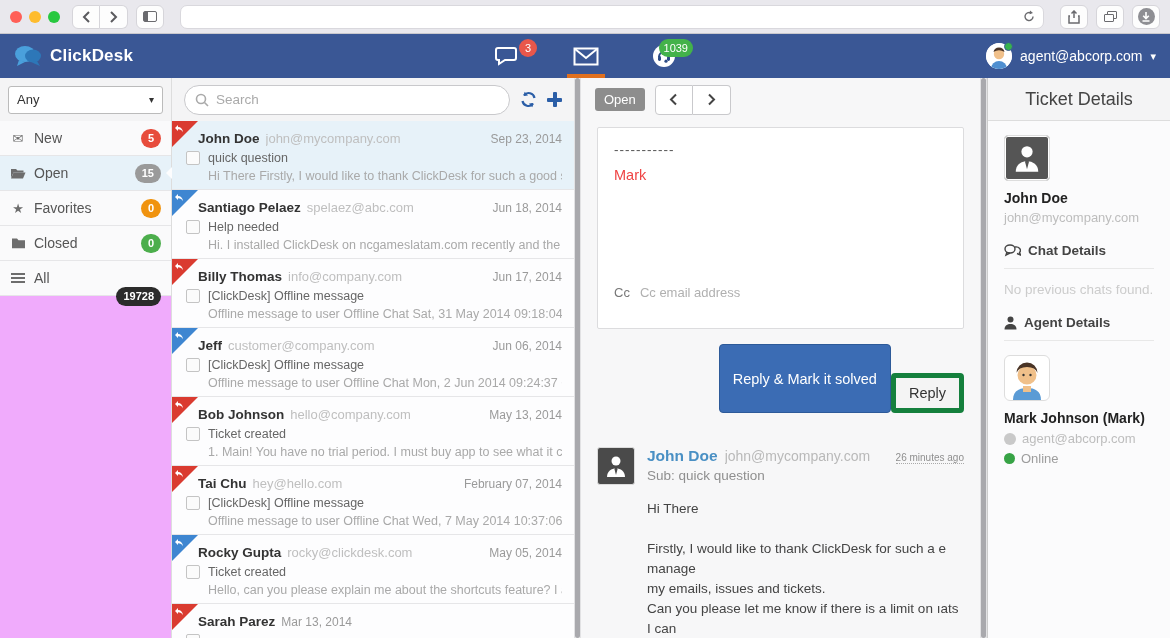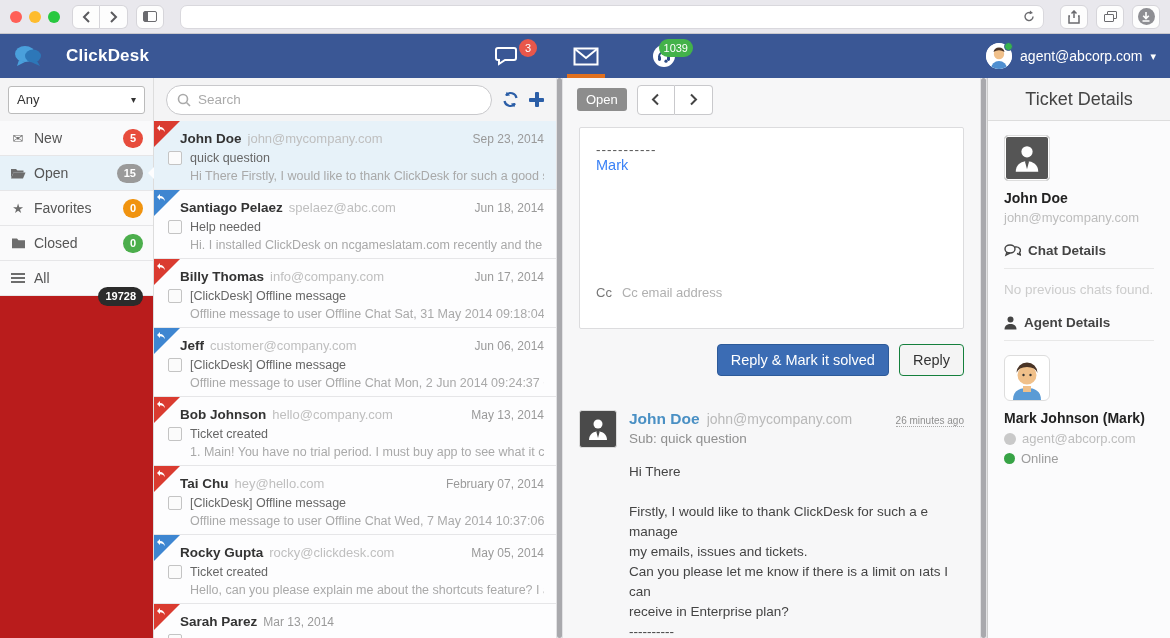--- a/index.html
+++ b/index.html
@@ -30,7 +30,7 @@
 
   
   .appbar { height:44px; background:#3a5795; display:flex; align-items:center; position:relative; padding:0 14px; }
-  .brand { display:flex; align-items:center; gap:24px; }
+  .brand { display:flex; align-items:center; gap:8px; }
   .brand-name { color:#fff; font-weight:bold; font-size:17px; letter-spacing:.2px; }
   .appbar-tabs { position:absolute; left:50%; transform:translateX(-50%); height:100%;
     display:flex; align-items:center; gap:46px; }

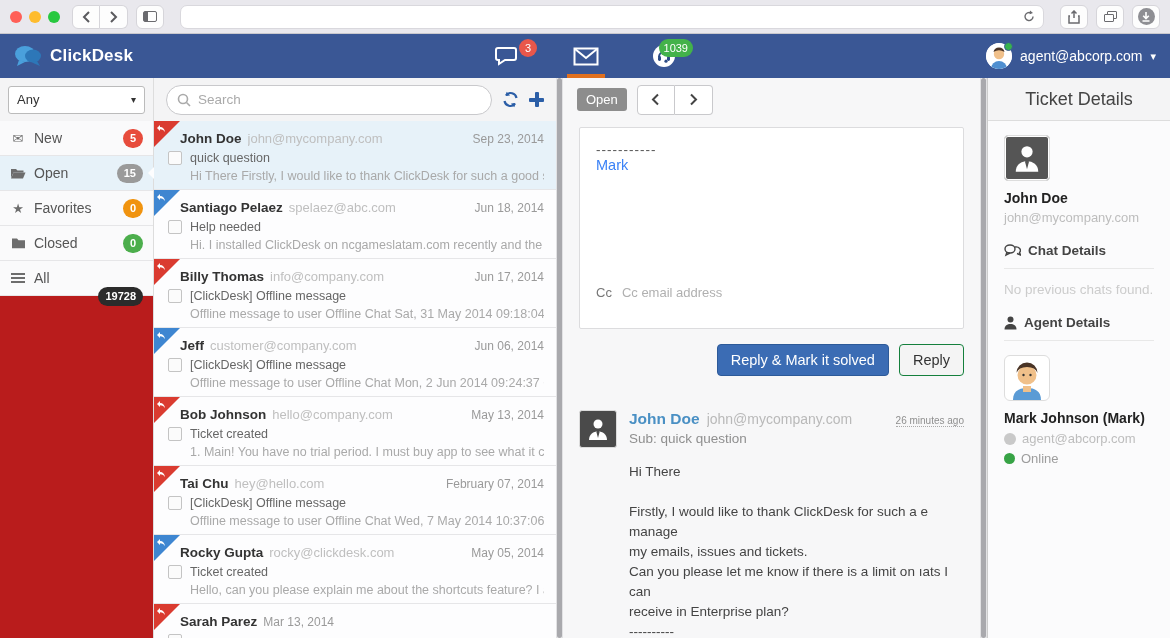--- a/index.html
+++ b/index.html
@@ -49,7 +49,7 @@
 
   
   .content { display:flex; height:560px; }
-  .col-sidebar { width:154px; background:#b91c1c; border-right:1px solid #ddd; }
+  .col-sidebar { width:172px; background:#f0abfc; border-right:1px solid #ddd; }
   .col-list { width:402px; display:flex; flex-direction:column; background:#fdfdfe; }
   .vscroll { width:7px; background:#f1f1f2; border-left:1px solid #e2e2e4; border-right:1px solid #e2e2e4; }
   .vscroll .thumb { width:5px; margin:0 auto; height:100%; background:#a9a9ad; border-radius:3px; }

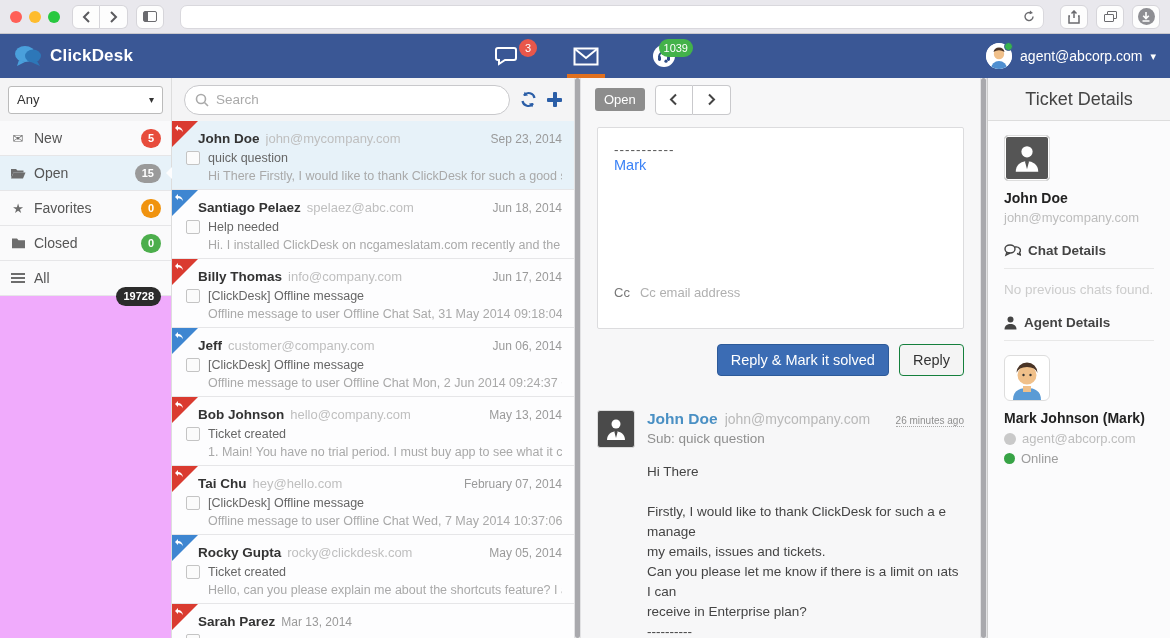--- a/index.html
+++ b/index.html
@@ -116,7 +116,7 @@
   .main-scroll { flex:1; padding:6px 16px 0; overflow:hidden; }
   .compose-card { background:#fff; border:1px solid #dcdcde; border-radius:2px; height:202px; position:relative; padding:14px 16px; }
   .sig-dashes { font-size:13.5px; color:#555; letter-spacing:1px; }
-  .sig-name { font-size:14.5px; color:#3b82f6; margin-top:0; }
+  .sig-name { font-size:14.5px; color:#ef4444; margin-top:10px; }
   .cc-row { position:absolute; left:16px; right:16px; bottom:28px; display:flex; align-items:center; gap:10px; }
   .cc-label { font-size:13px; color:#777; }
   .cc-row input { flex:1; border:none; outline:none; font-size:13px; color:#444; background:transparent; }

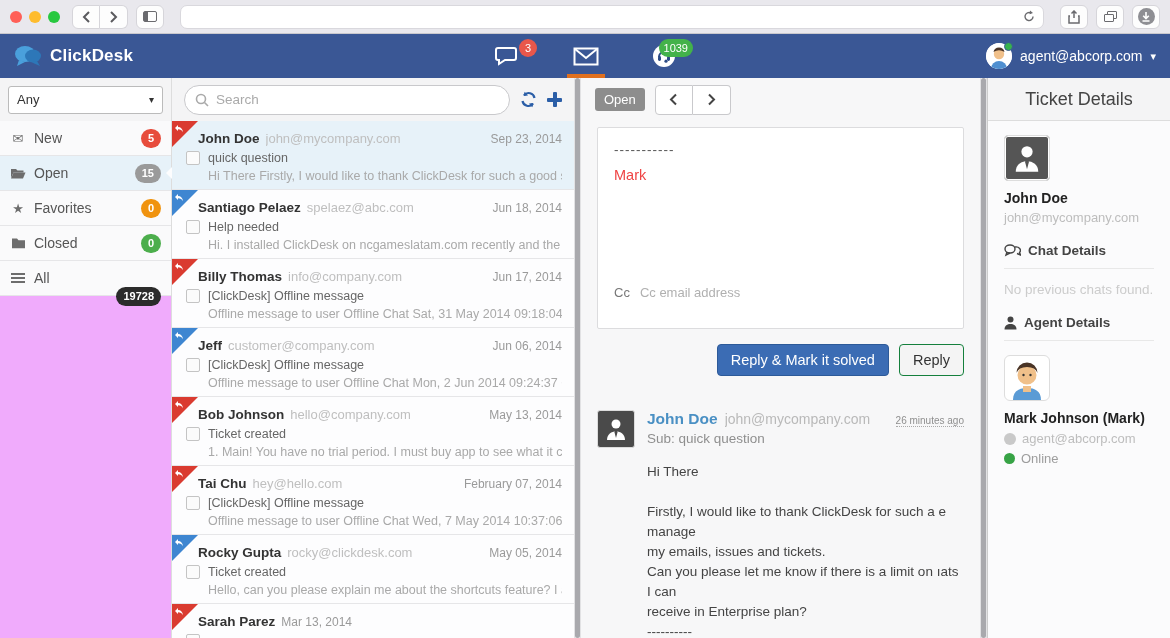--- a/index.html
+++ b/index.html
@@ -121,7 +121,7 @@
   .cc-label { font-size:13px; color:#777; }
   .cc-row input { flex:1; border:none; outline:none; font-size:13px; color:#444; background:transparent; }
   .cc-row input::placeholder { color:#b0b0b0; }
-  .btn-row { display:flex; justify-content:flex-end; gap:10px; margin-top:15px; }
+  .btn-row { display:flex; justify-content:flex-end; margin-top:15px; }
   .btn { font-size:14.5px; border-radius:4px; padding:7px 13px; cursor:pointer; }
   .btn.primary { background:#3b6cb4; border:1px solid #2d5a99; color:#fff; }
   .btn.default { background:#f4f4f4; border:1px solid #15803d; color:#333; }

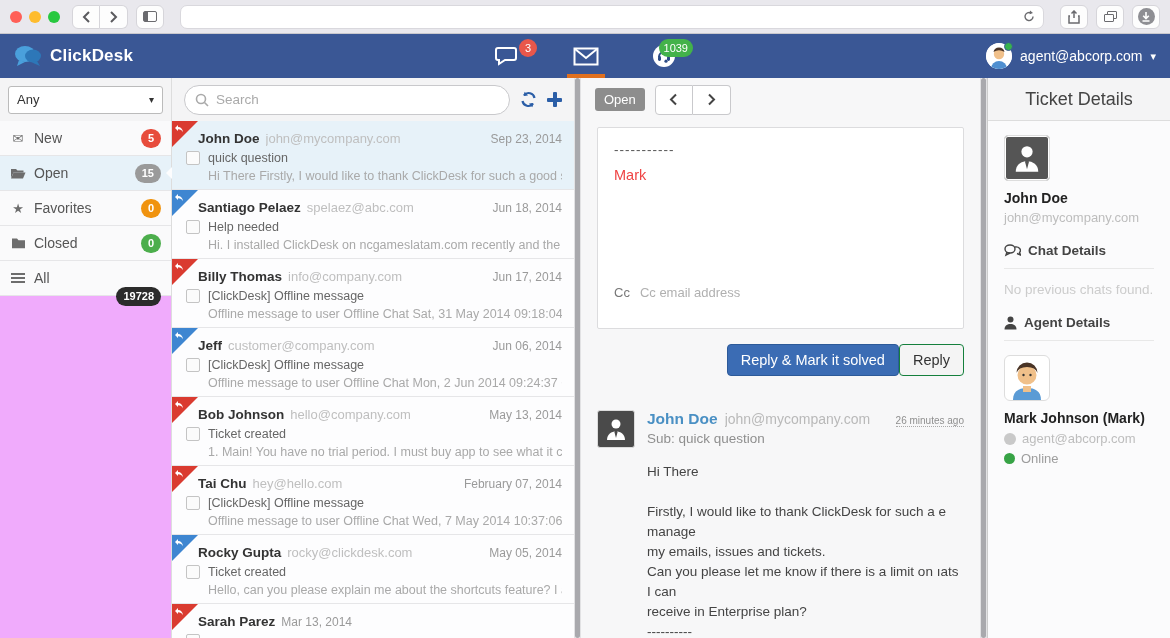--- a/index.html
+++ b/index.html
@@ -124,7 +124,7 @@
   .btn-row { display:flex; justify-content:flex-end; margin-top:15px; }
   .btn { font-size:14.5px; border-radius:4px; padding:7px 13px; cursor:pointer; }
   .btn.primary { background:#3b6cb4; border:1px solid #2d5a99; color:#fff; }
-  .btn.default { background:#f4f4f4; border:1px solid #15803d; color:#333; }
+  .btn.default { background:#f4f4f4; border:5px solid #15803d; color:#333;margin-top:29px; }
   .message { margin-top:34px; display:flex; gap:12px; }
   .msg-avatar { width:38px; height:38px; background:#4a4a4a; border:1px solid #dcdcdc; border-radius:3px;
     display:flex; align-items:center; justify-content:center; flex:none; }

